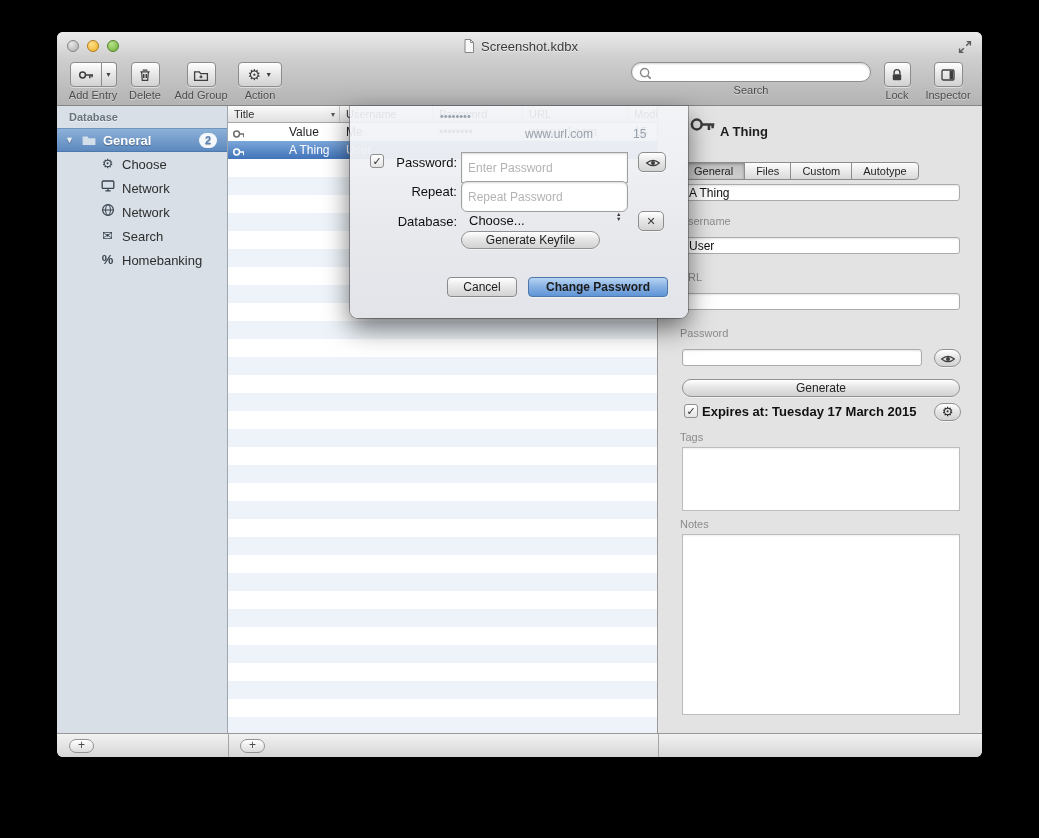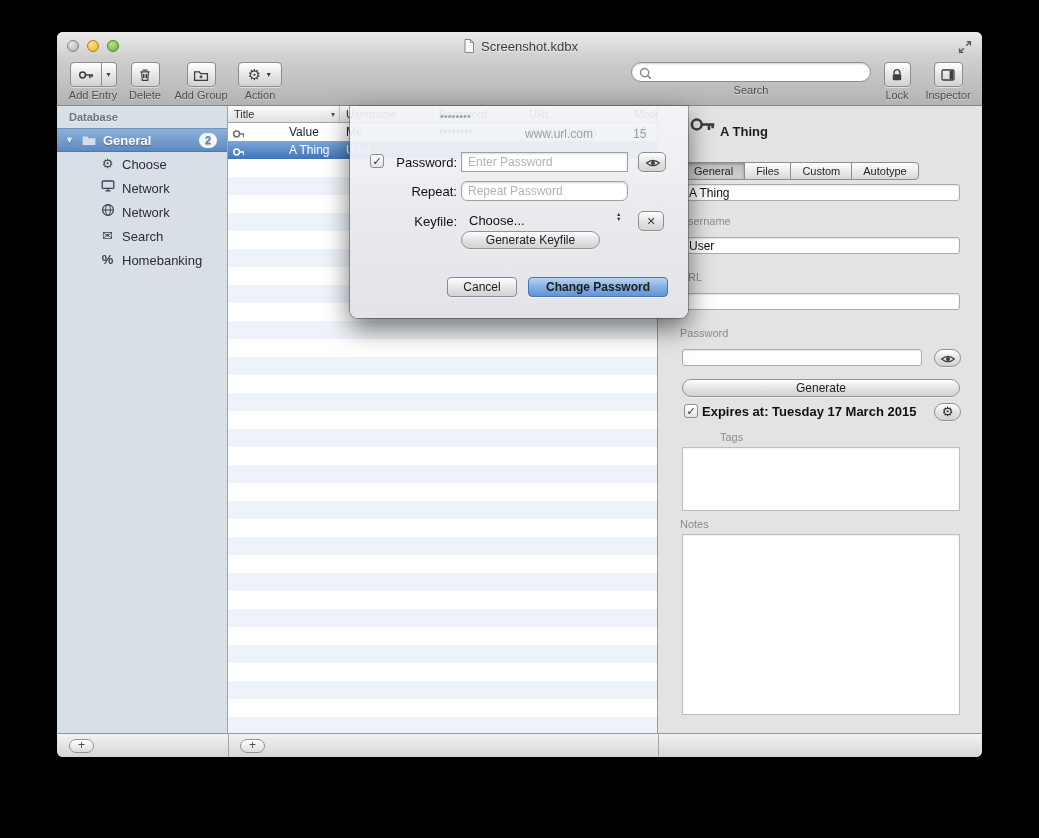--- a/index.html
+++ b/index.html
@@ -124,7 +124,7 @@
            box-shadow:0 10px 26px rgba(0,0,0,.55), 0 0 0 1px rgba(110,110,115,.55); }
   .ghost { position:absolute; color:#98a1ab; pointer-events:none; white-space:nowrap; }
   .sheet-label { position:absolute; width:107px; text-align:right; font-size:13px; color:#101010; }
-  .sheet-input { position:absolute; left:111px; width:167px; height:20px; border:1px solid #a0a0a0;
+  .sheet-input { position:absolute; left:111px; width:167px; height:31px; border:1px solid #a0a0a0;
                  background:#fff; font-size:12px; padding:0 6px; outline:none;
                  box-shadow:inset 0 1px 2px rgba(0,0,0,.15); color:#ec4899; }
   .sheet-input::placeholder, .ifield::placeholder { color:#b3b3b3; }

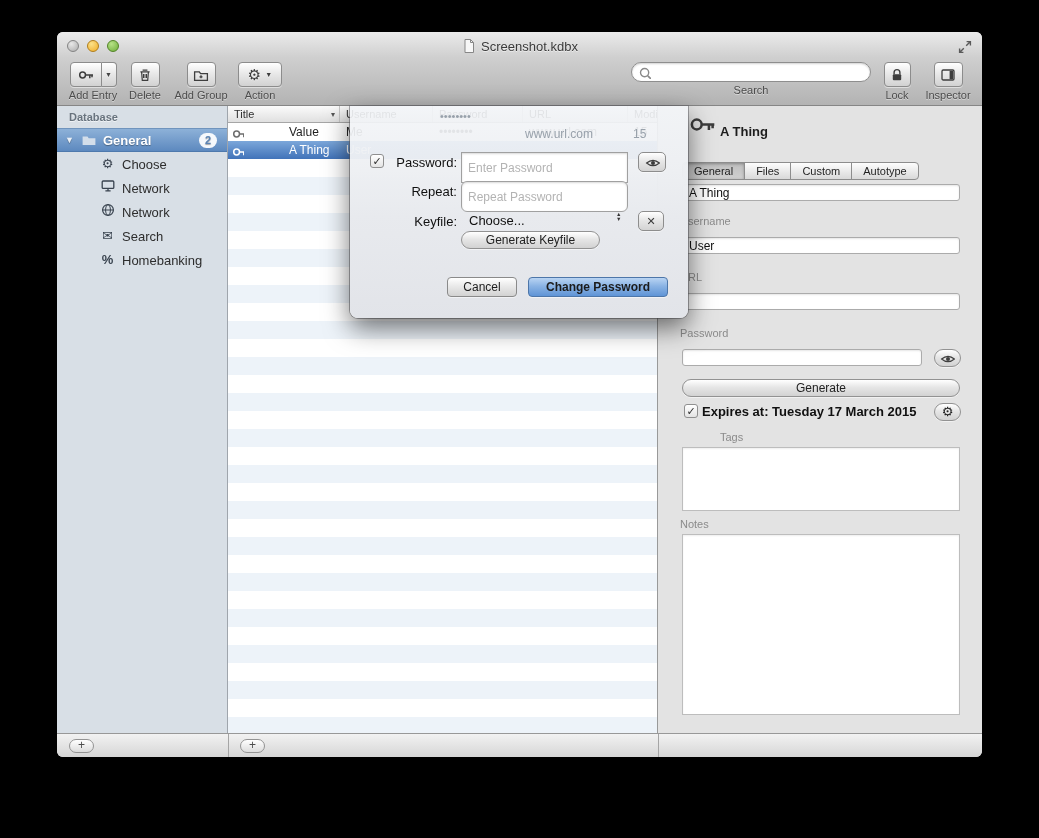--- a/index.html
+++ b/index.html
@@ -436,7 +436,7 @@
     <div class="sheet-label" style="top:78px; left:0;">Repeat:</div>
     <input class="sheet-input" style="top: 75px; border-radius: 6px;" type="text" placeholder="Repeat Password">
 
-    <div class="sheet-label" style="top:108px; left:0;">Keyfile:</div>
+    <div class="sheet-label" style="top:108px; left:0;">Database:</div>
     <div class="popup"><span>Choose...</span></div>
     <div class="stepper">
       <span>▲</span>

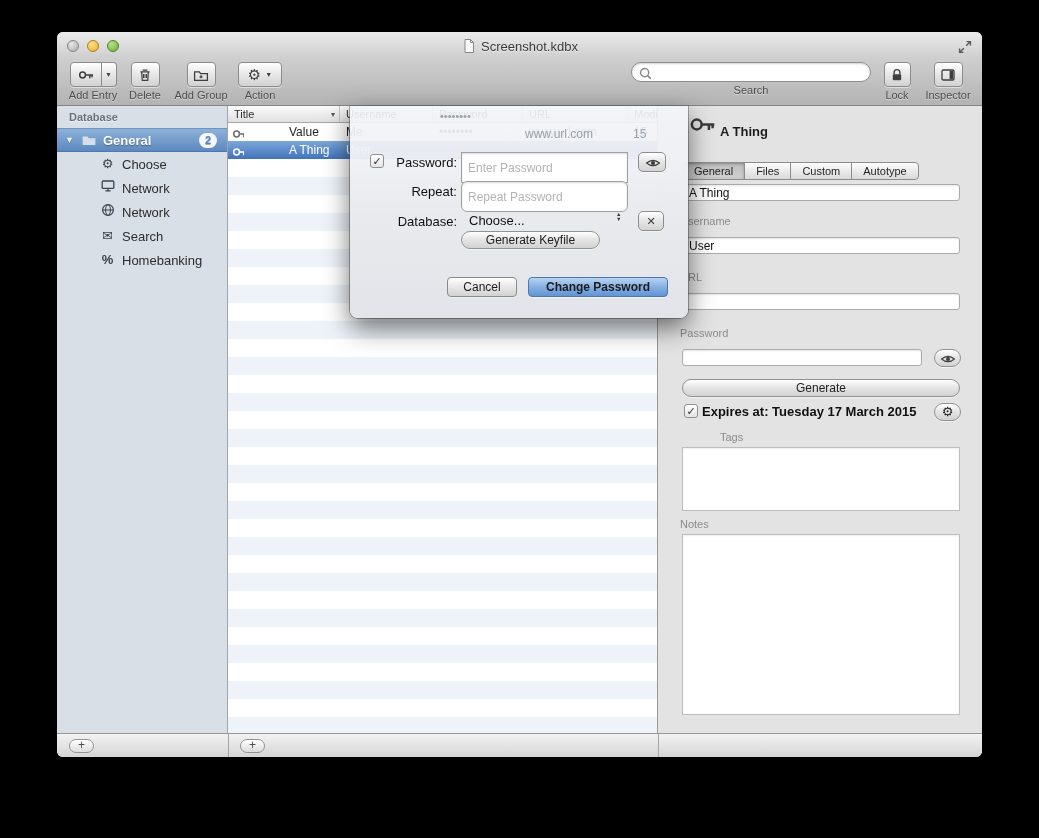--- a/index.html
+++ b/index.html
@@ -404,7 +404,7 @@
       <div class="expires-label">Expires at: Tuesday 17 March 2015</div>
       <div class="pill" style="top:297px; left:276px; width:27px;"><span style="font-size:13px;">⚙</span></div>
 
-      <div class="ilabel" style="top:325px;margin-left:40px;">Tags</div>
+      <div class="ilabel" style="top:325px;">Tags</div>
       <textarea class="ibox" style="top: 341px; height: 64px;"></textarea>
 
       <div class="ilabel" style="top:412px;">Notes</div>

